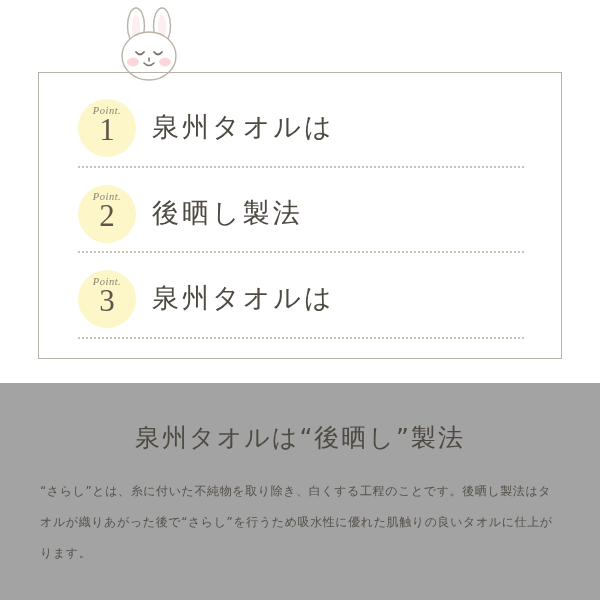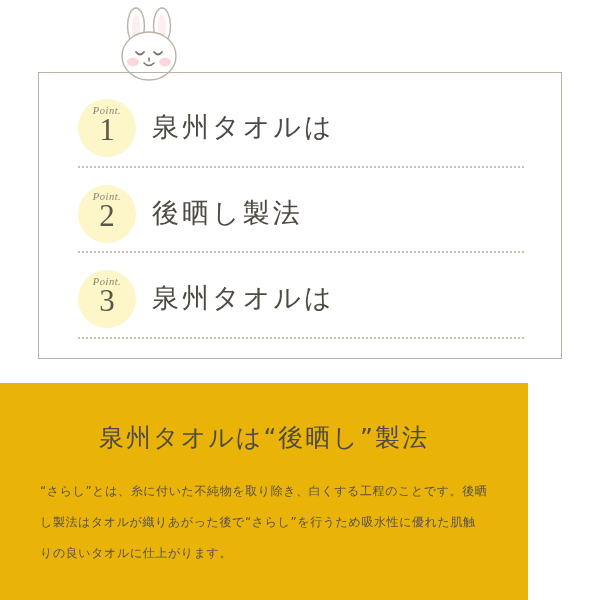--- a/index.html
+++ b/index.html
@@ -128,9 +128,9 @@
     position: absolute;
     left: 0;
     top: 383px;
-    width: 528px;
+    width: 600px;
     height: 217px;
-    background: #eab308;
+    background: #a3a3a3;
     box-sizing: border-box;
     padding: 30px 40px 0 40px;
   }

